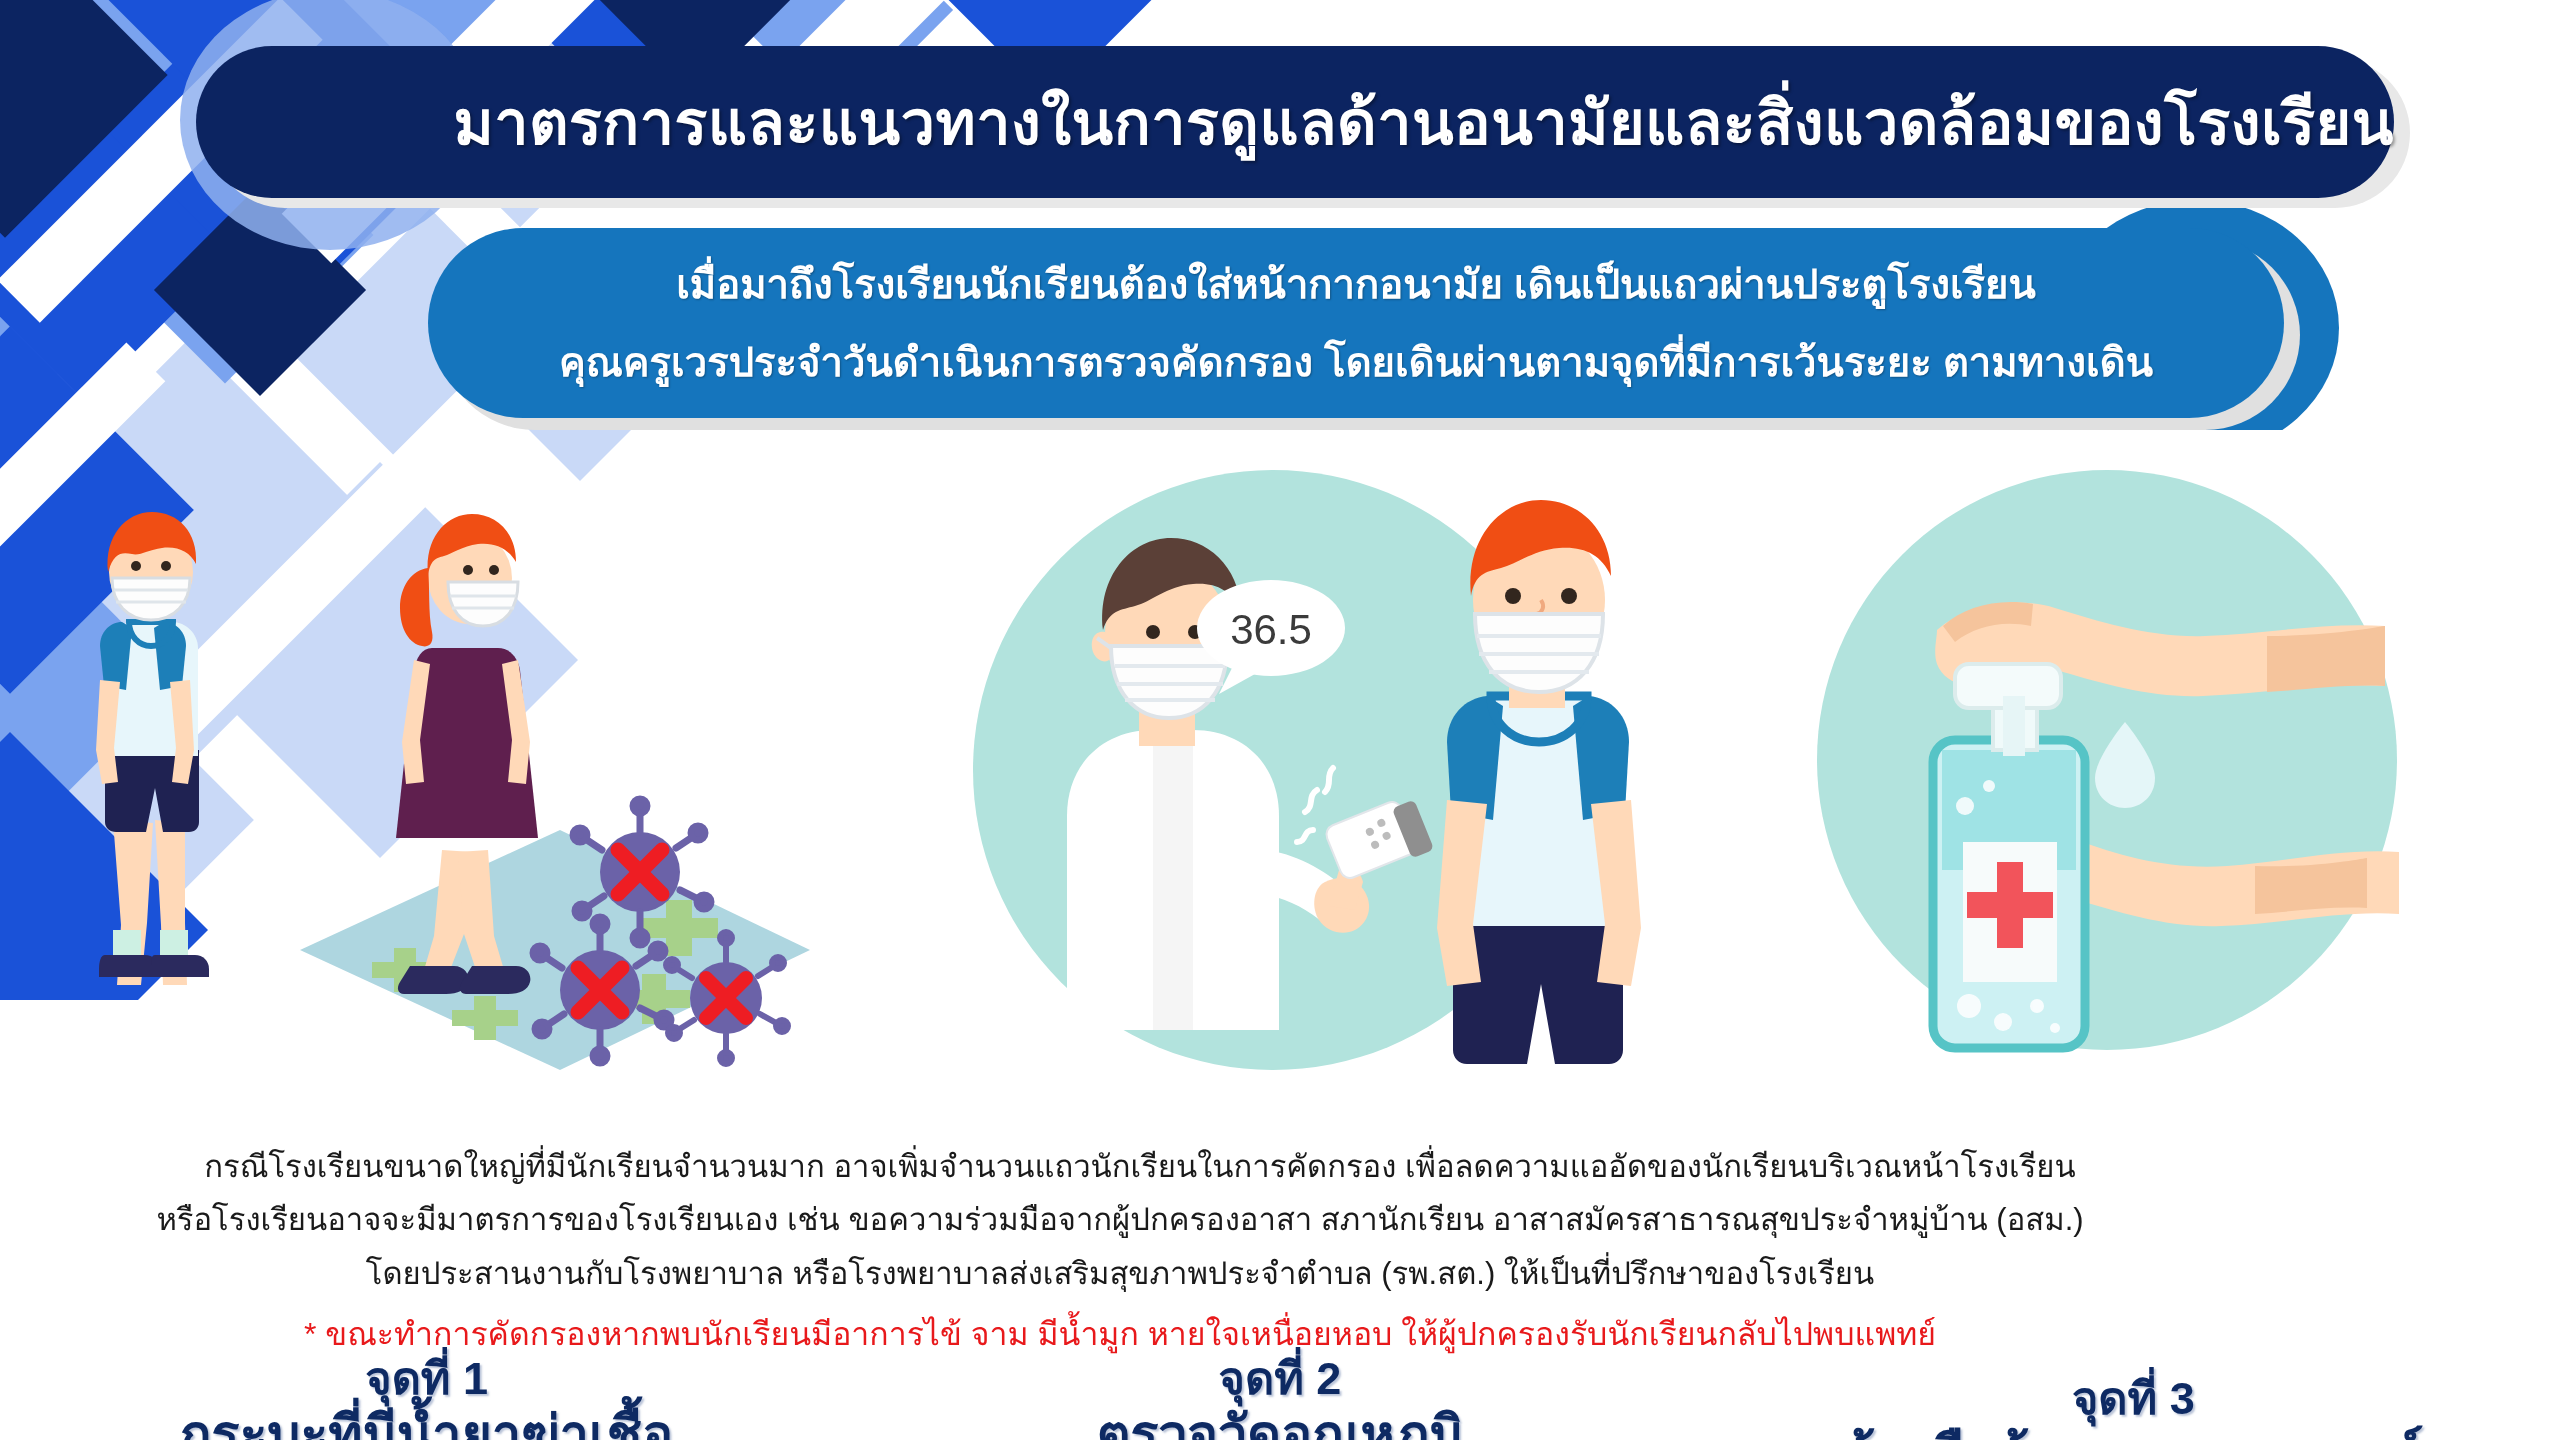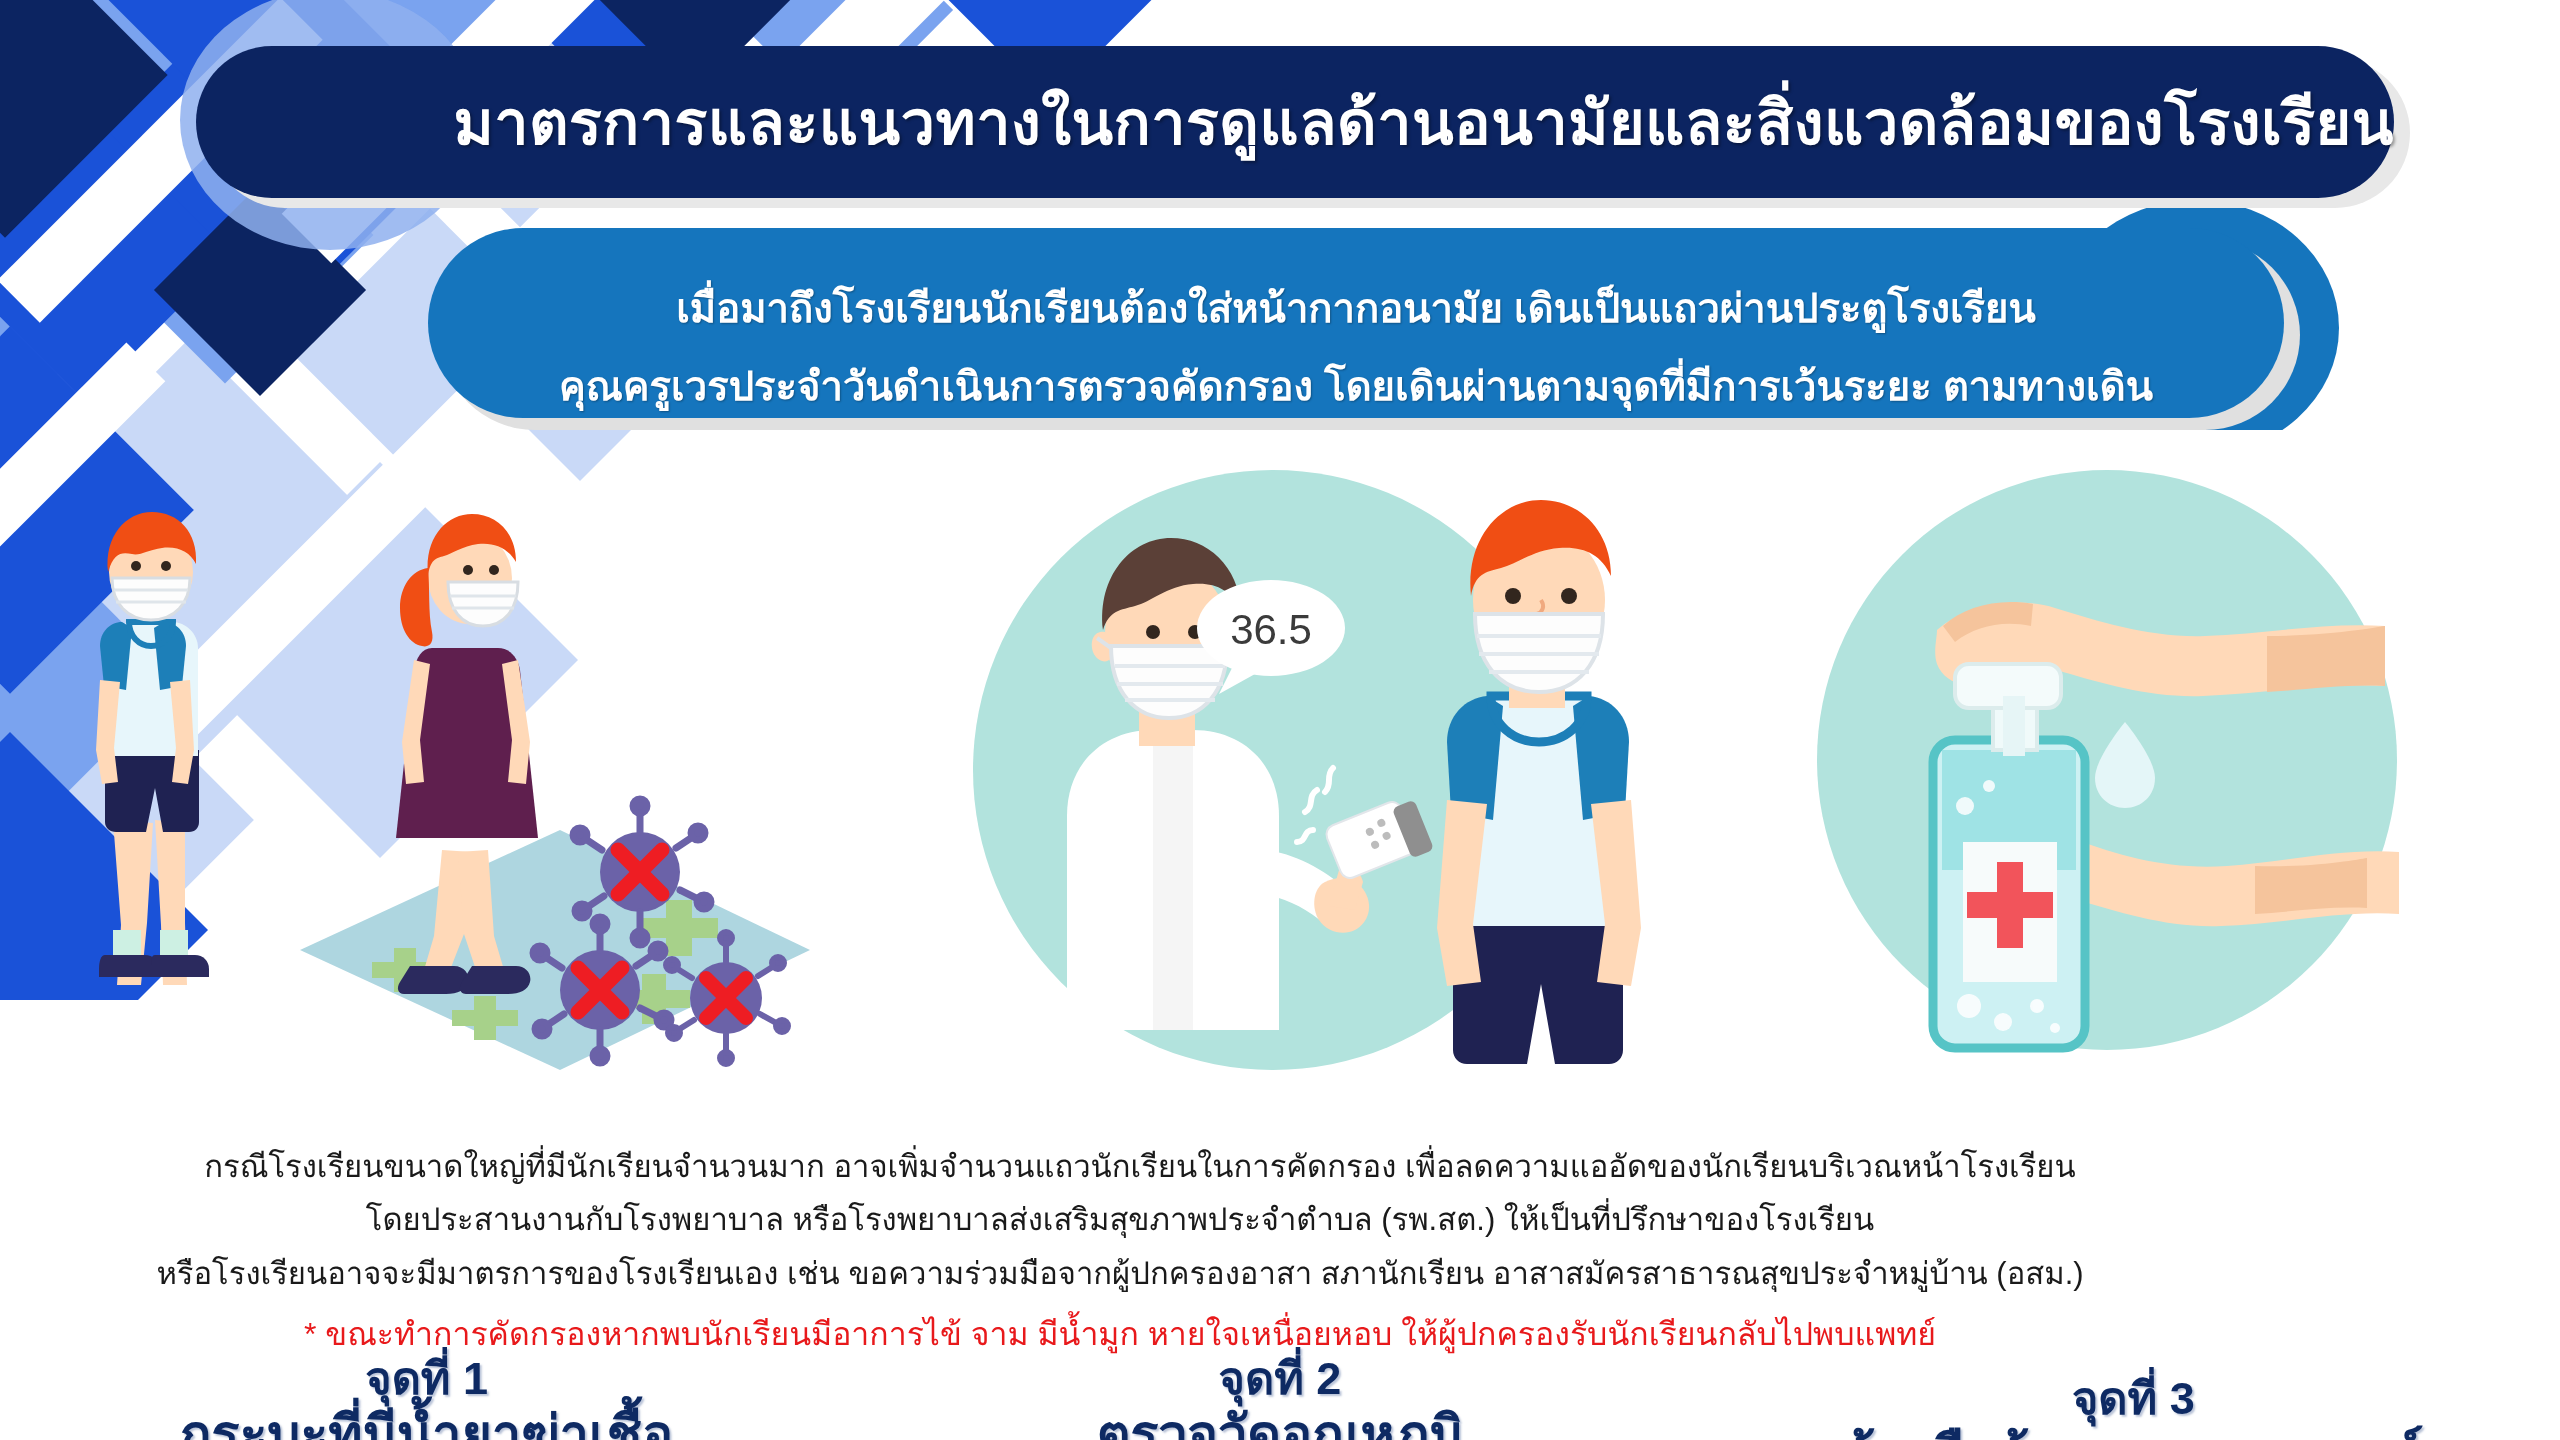--- a/index.html
+++ b/index.html
@@ -38,7 +38,7 @@
   .sub-bar{
     position:absolute; left:428px; top:228px; width:1856px; height:190px;
     background:#1575bd; border-radius:95px; z-index:3;
-    display:flex; flex-direction:column; align-items:center; justify-content:flex-end;
+    display:flex; flex-direction:column; align-items:center; justify-content:center;
     gap:14px;
   }
   .sub-line{

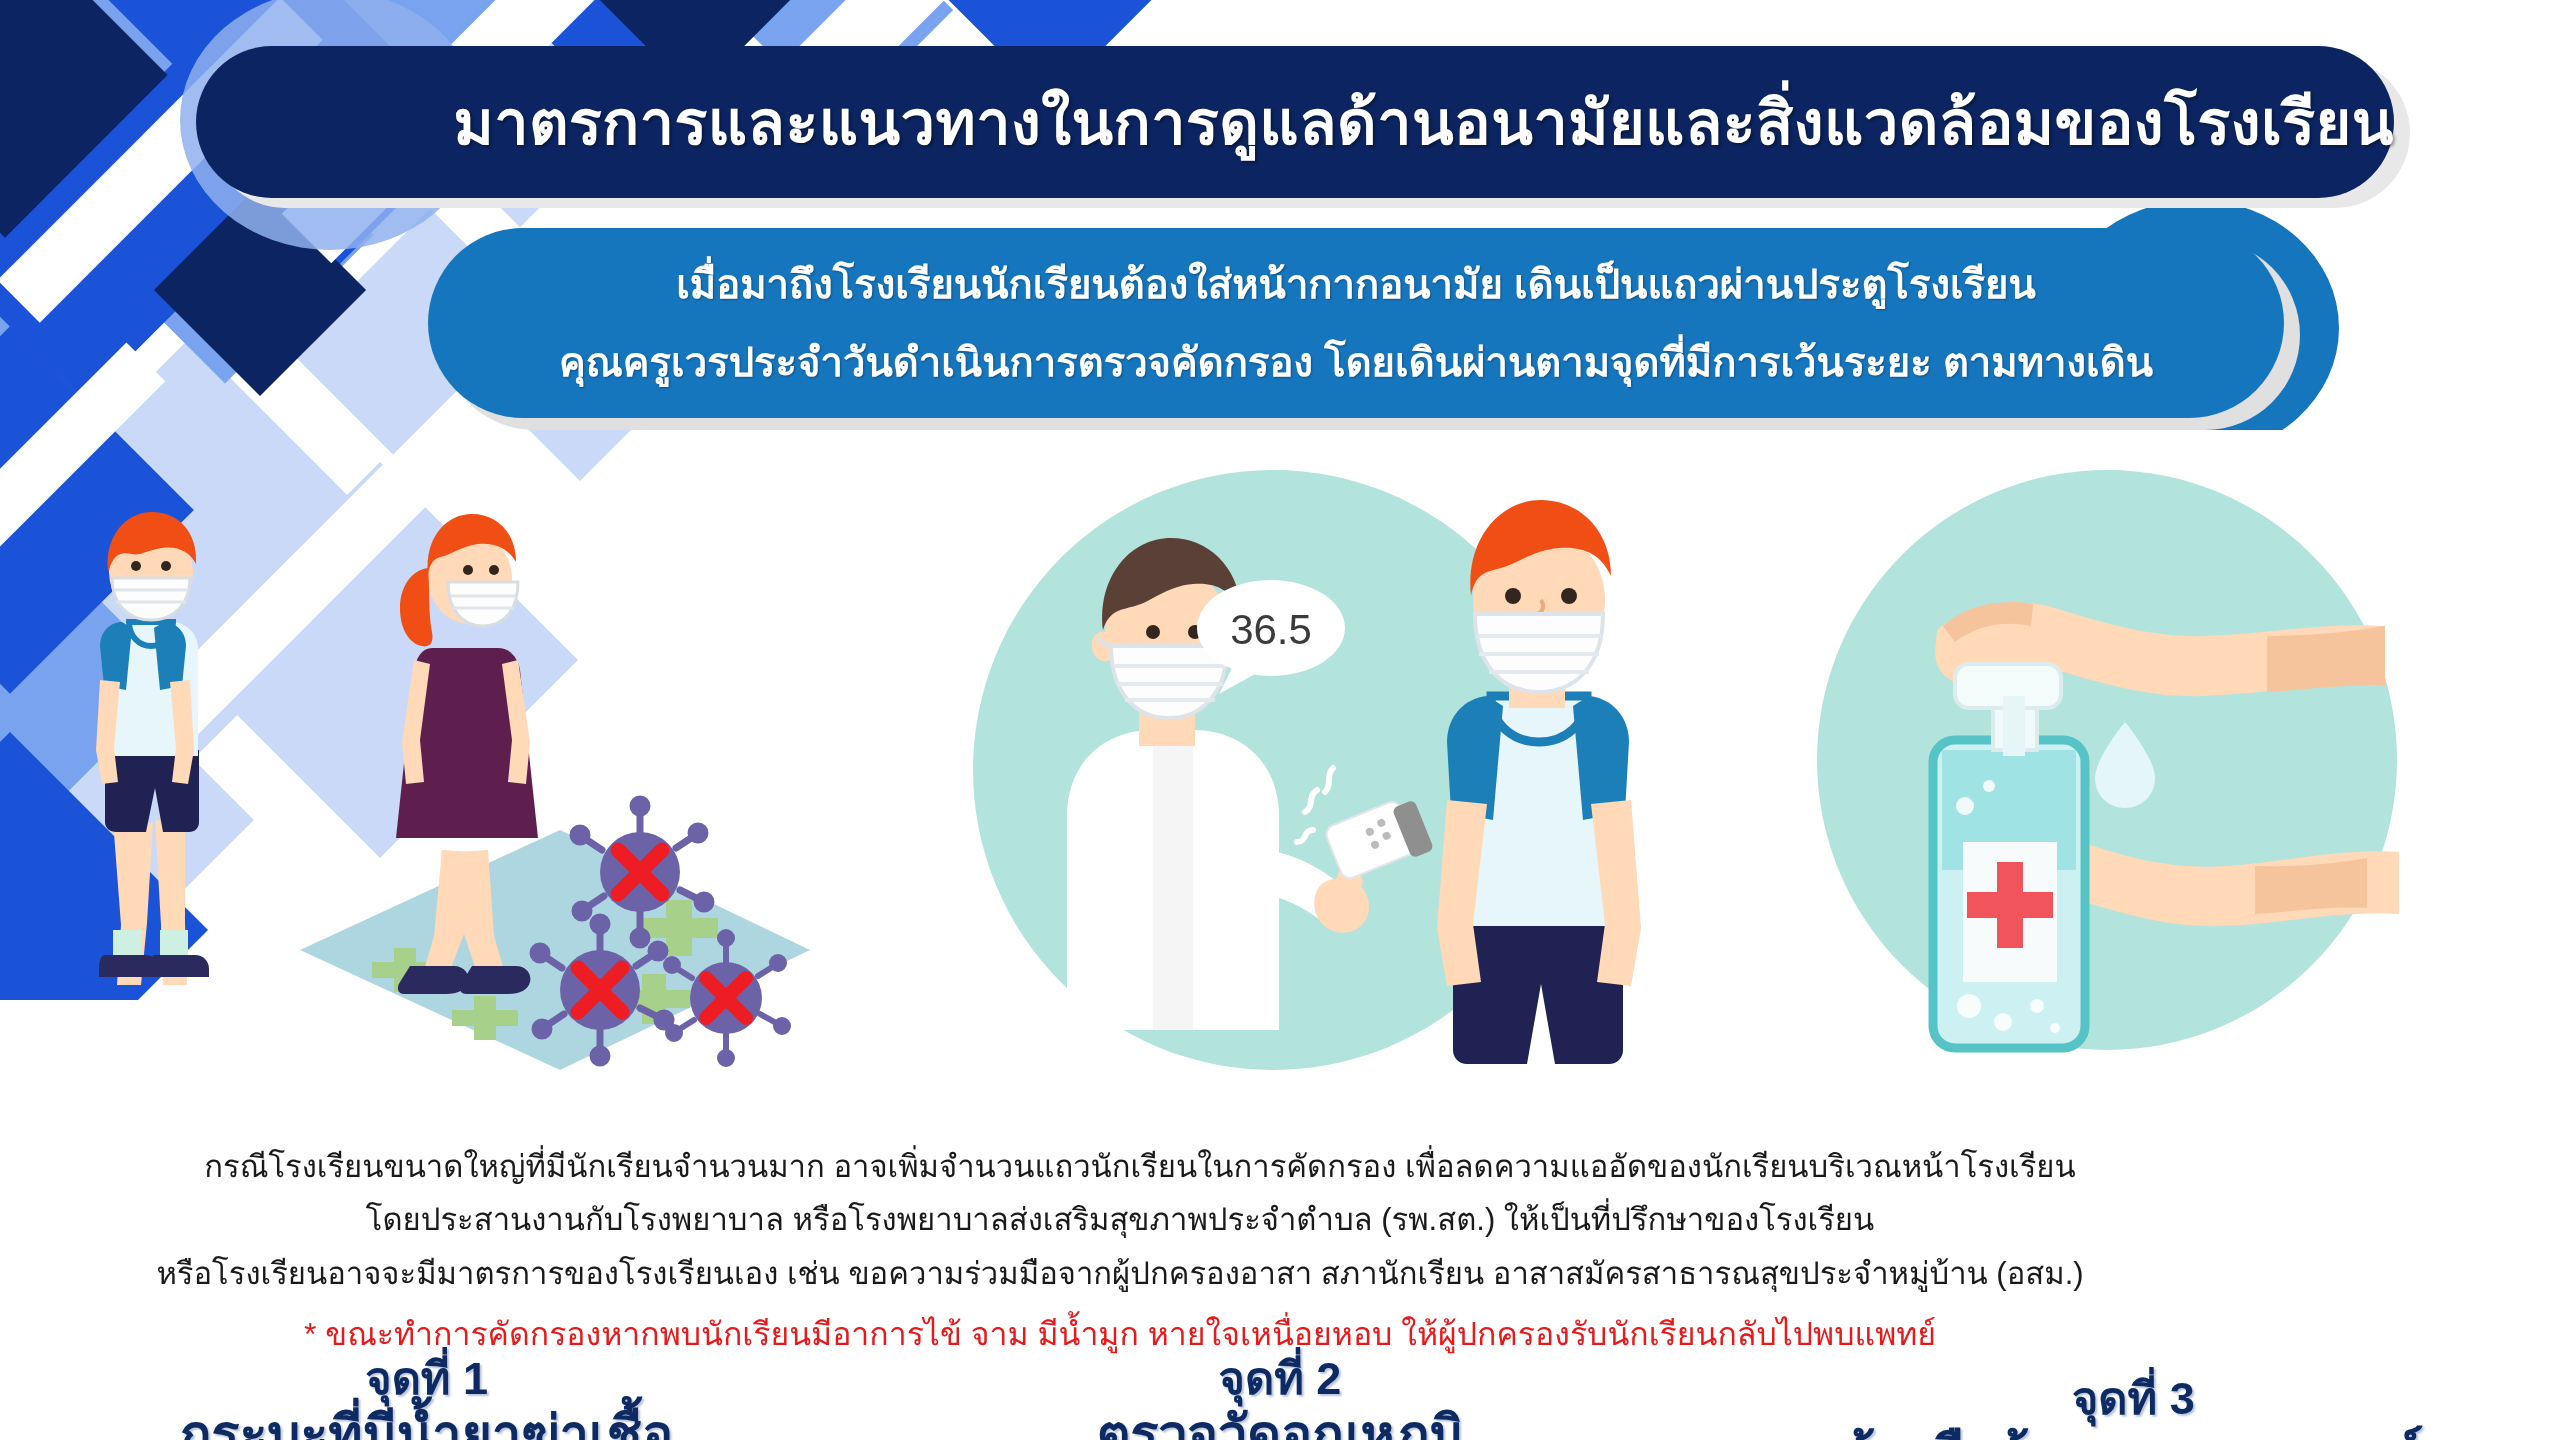--- a/index.html
+++ b/index.html
@@ -472,8 +472,8 @@
 
 <div class="footer">
   <div class="f-line l1">กรณีโรงเรียนขนาดใหญ่ที่มีนักเรียนจำนวนมาก อาจเพิ่มจำนวนแถวนักเรียนในการคัดกรอง เพื่อลดความแออัดของนักเรียนบริเวณหน้าโรงเรียน</div>
+  <div class="f-line">หรือโรงเรียนอาจจะมีมาตรการของโรงเรียนเอง เช่น ขอความร่วมมือจากผู้ปกครองอาสา สภานักเรียน อาสาสมัครสาธารณสุขประจำหมู่บ้าน (อสม.)</div>
   <div class="f-line">โดยประสานงานกับโรงพยาบาล หรือโรงพยาบาลส่งเสริมสุขภาพประจำตำบล (รพ.สต.) ให้เป็นที่ปรึกษาของโรงเรียน</div>
-  <div class="f-line">หรือโรงเรียนอาจจะมีมาตรการของโรงเรียนเอง เช่น ขอความร่วมมือจากผู้ปกครองอาสา สภานักเรียน อาสาสมัครสาธารณสุขประจำหมู่บ้าน (อสม.)</div>
   <div class="f-note">* ขณะทำการคัดกรองหากพบนักเรียนมีอาการไข้ จาม มีน้ำมูก หายใจเหนื่อยหอบ ให้ผู้ปกครองรับนักเรียนกลับไปพบแพทย์</div>
 </div>
 

